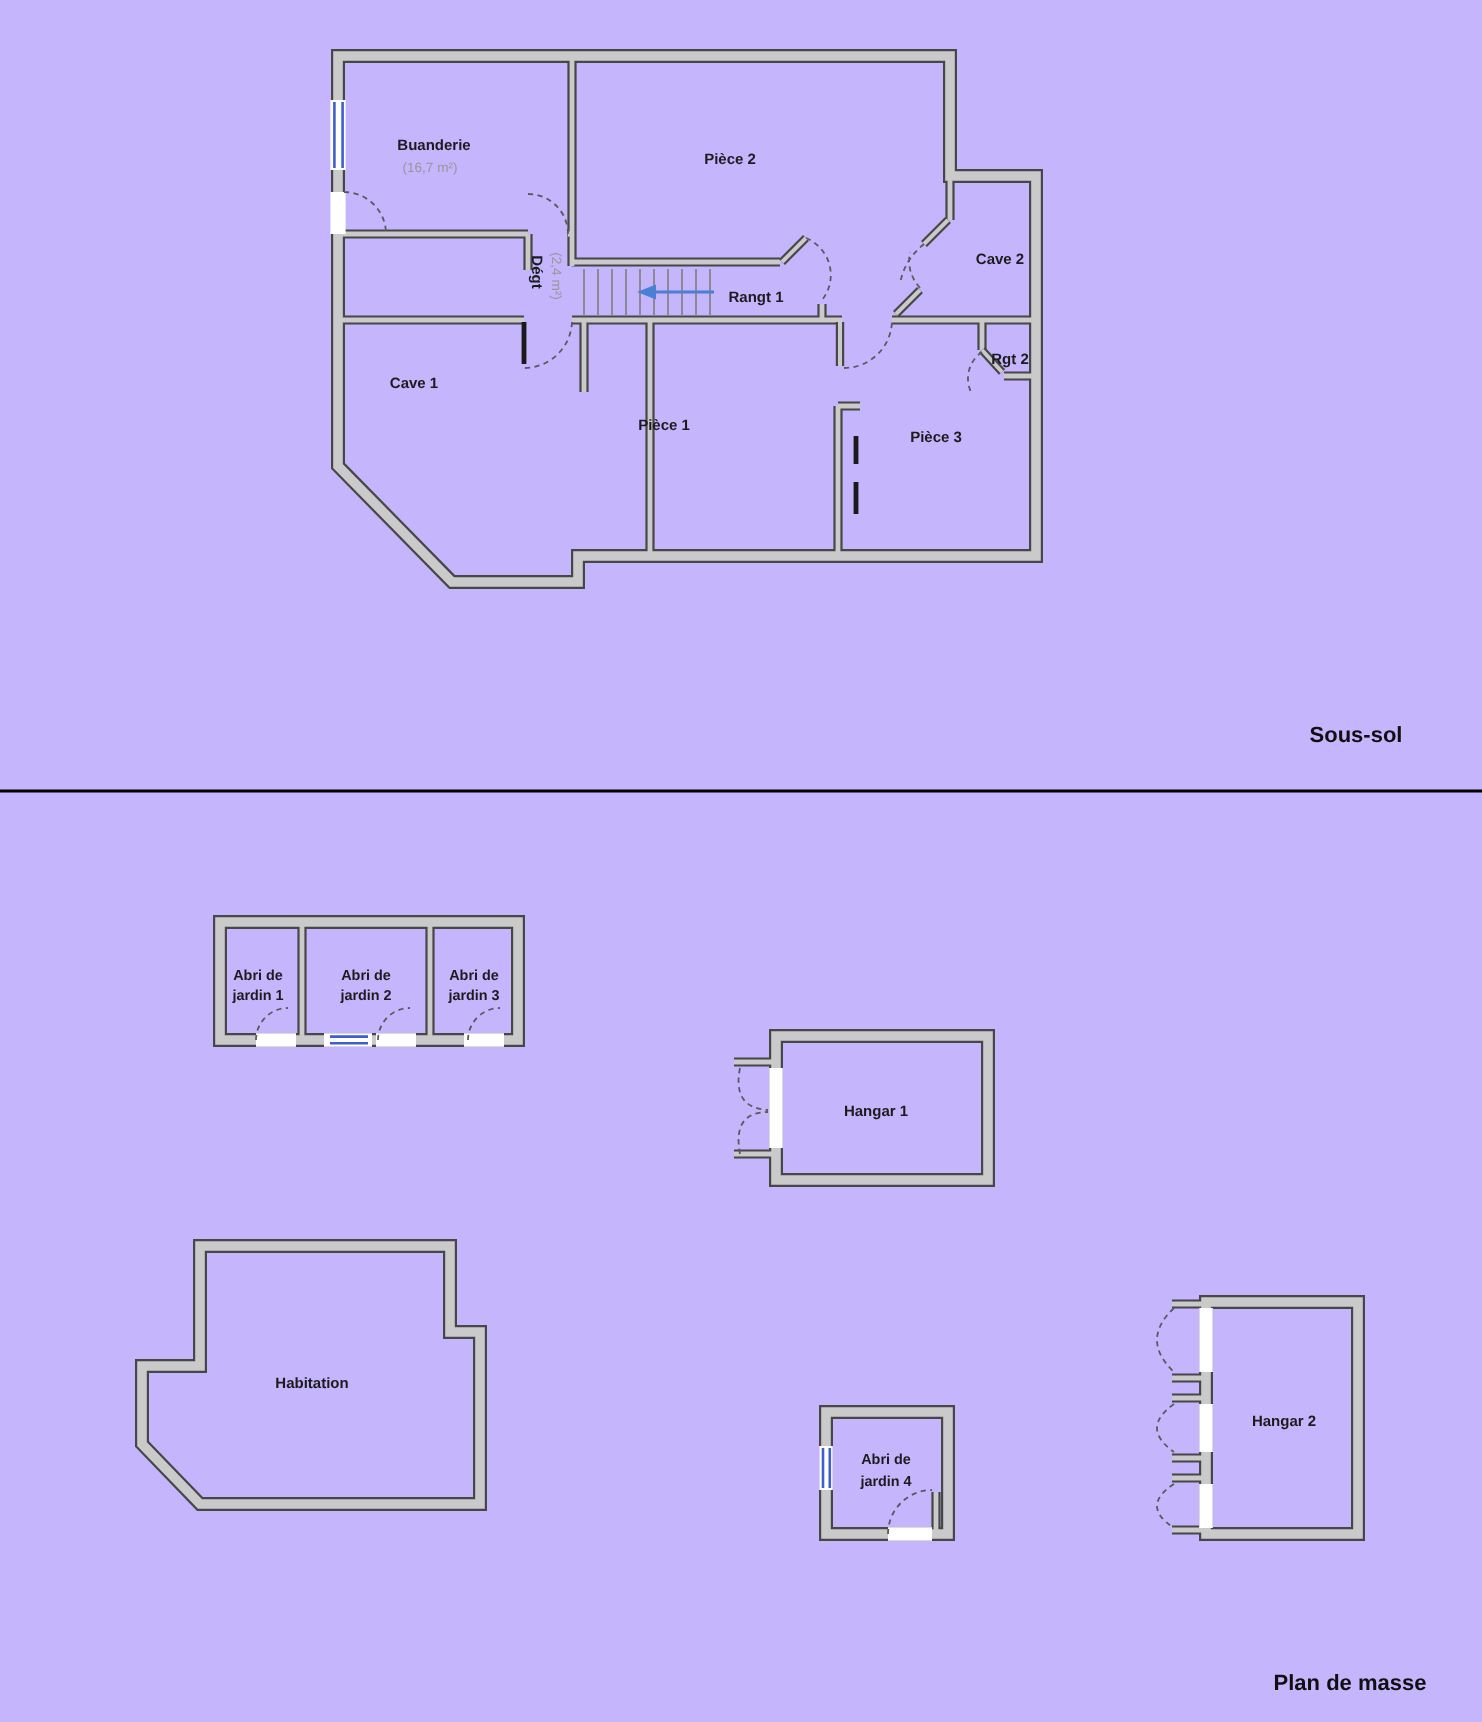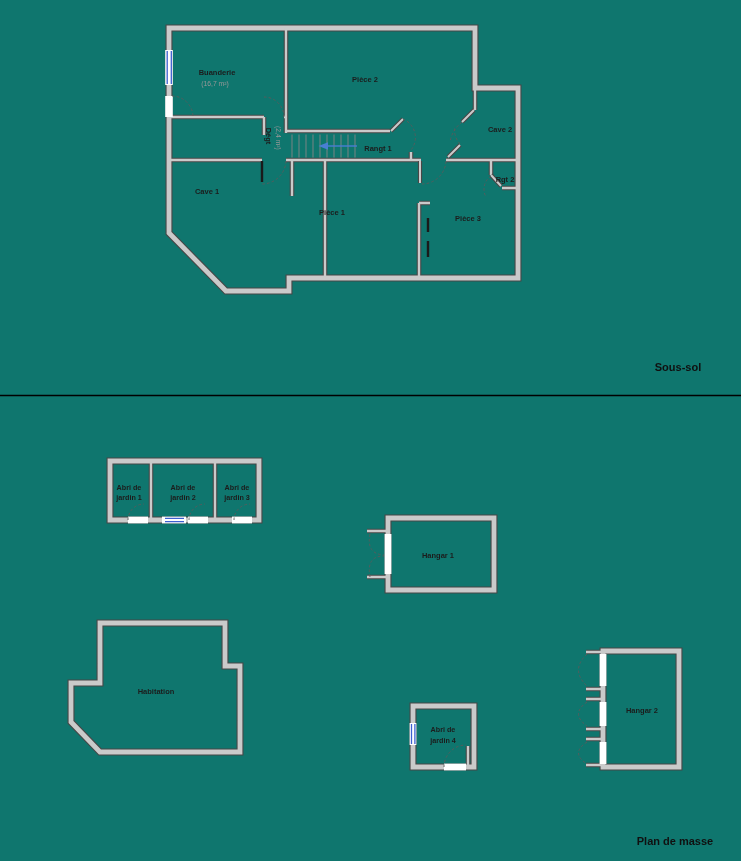--- a/index.html
+++ b/index.html
@@ -3,7 +3,7 @@
 <meta charset="utf-8">
 <style>
   html,body{margin:0;padding:0;background:#ffffff;}
-  .stage{position:relative;width:741px;height:861px;background:#0f766e;overflow:hidden;}
+  .stage{position:relative;width:741px;height:861px;background:#c4b5fd;overflow:hidden;}
   svg{display:block;}
   .lbl{font-family:"Liberation Sans",sans-serif;font-weight:bold;font-size:7.5px;fill:#1c1c1c;text-anchor:middle;}
   .lbl2{font-family:"Liberation Sans",sans-serif;font-weight:bold;font-size:7.2px;fill:#1c1c1c;text-anchor:middle;}

